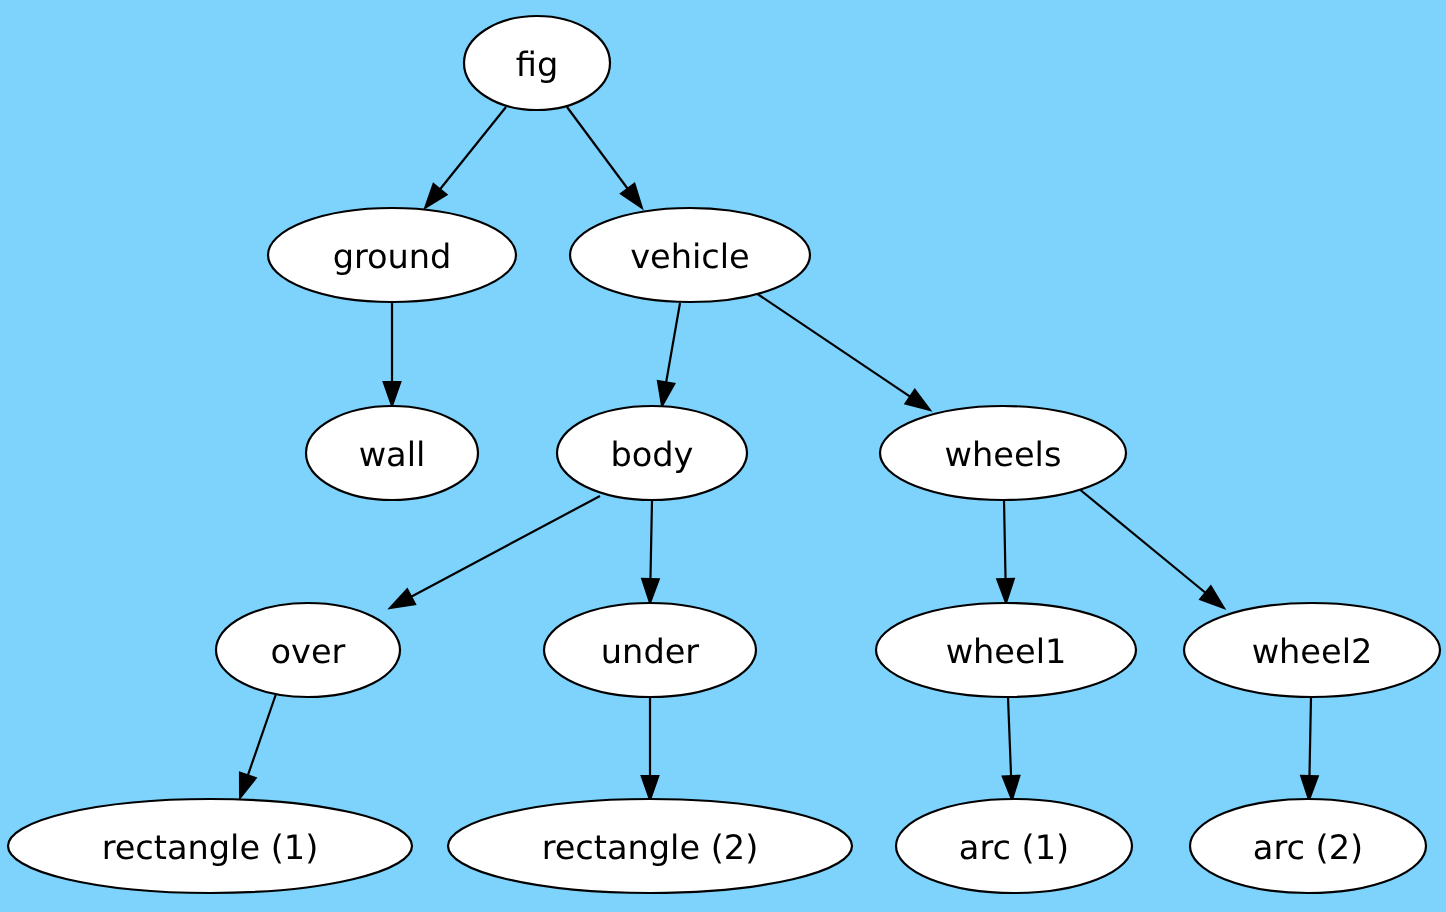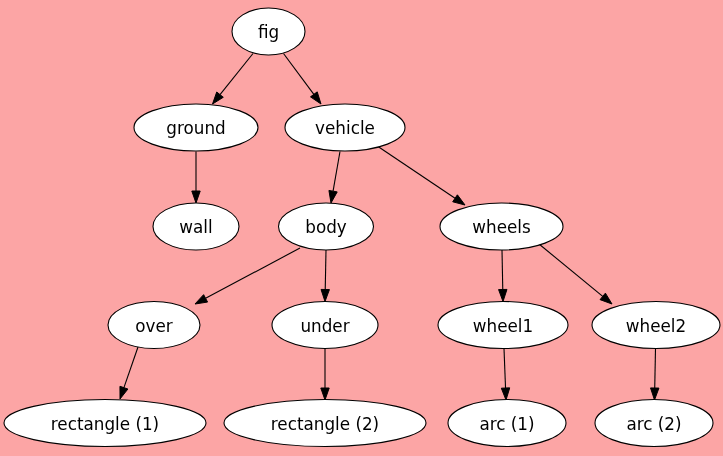--- a/index.html
+++ b/index.html
@@ -14,7 +14,7 @@
     position: relative;
     width: 723px;
     height: 456px;
-    background: #fca5a5;
+    background: #7dd3fc;
     overflow: hidden;
   }
   #graph-svg {

